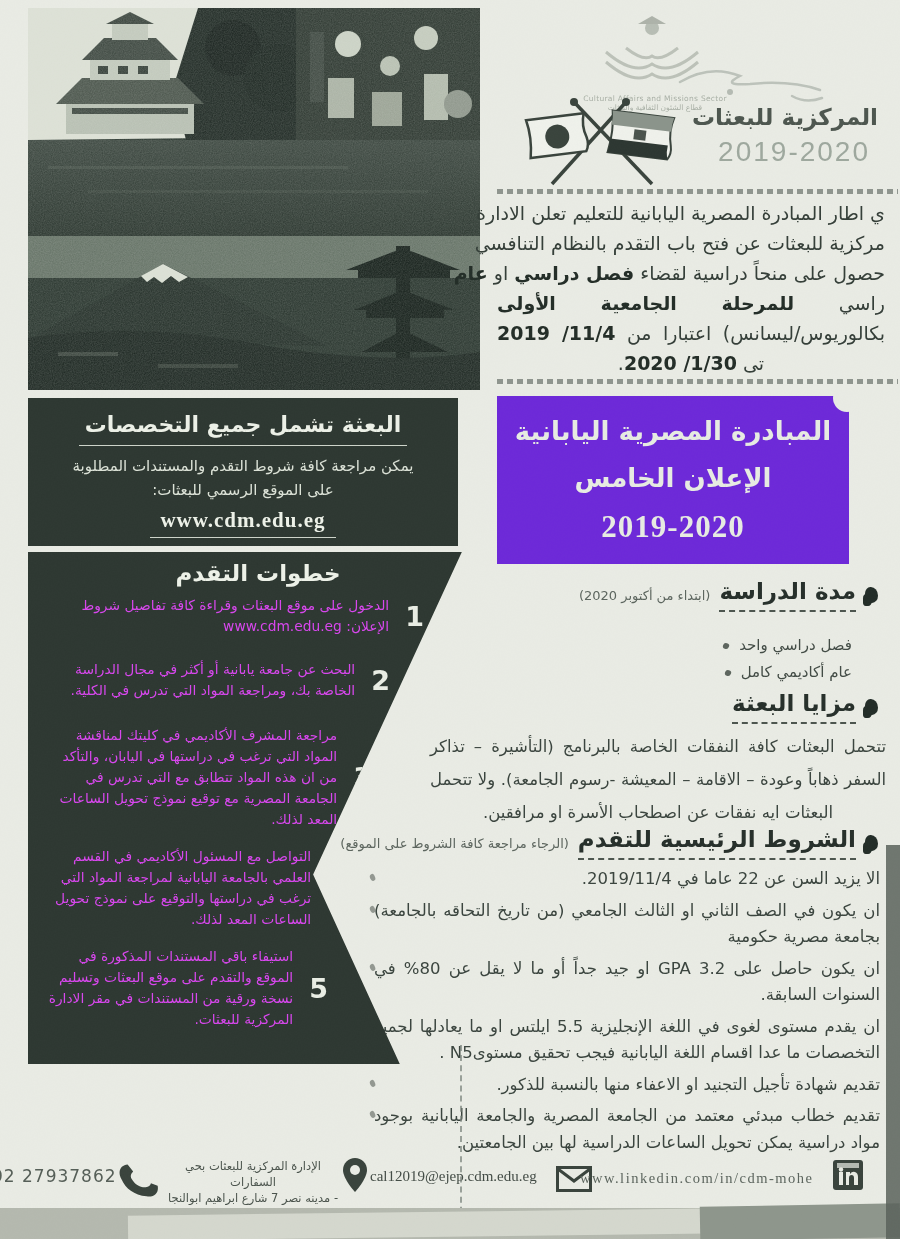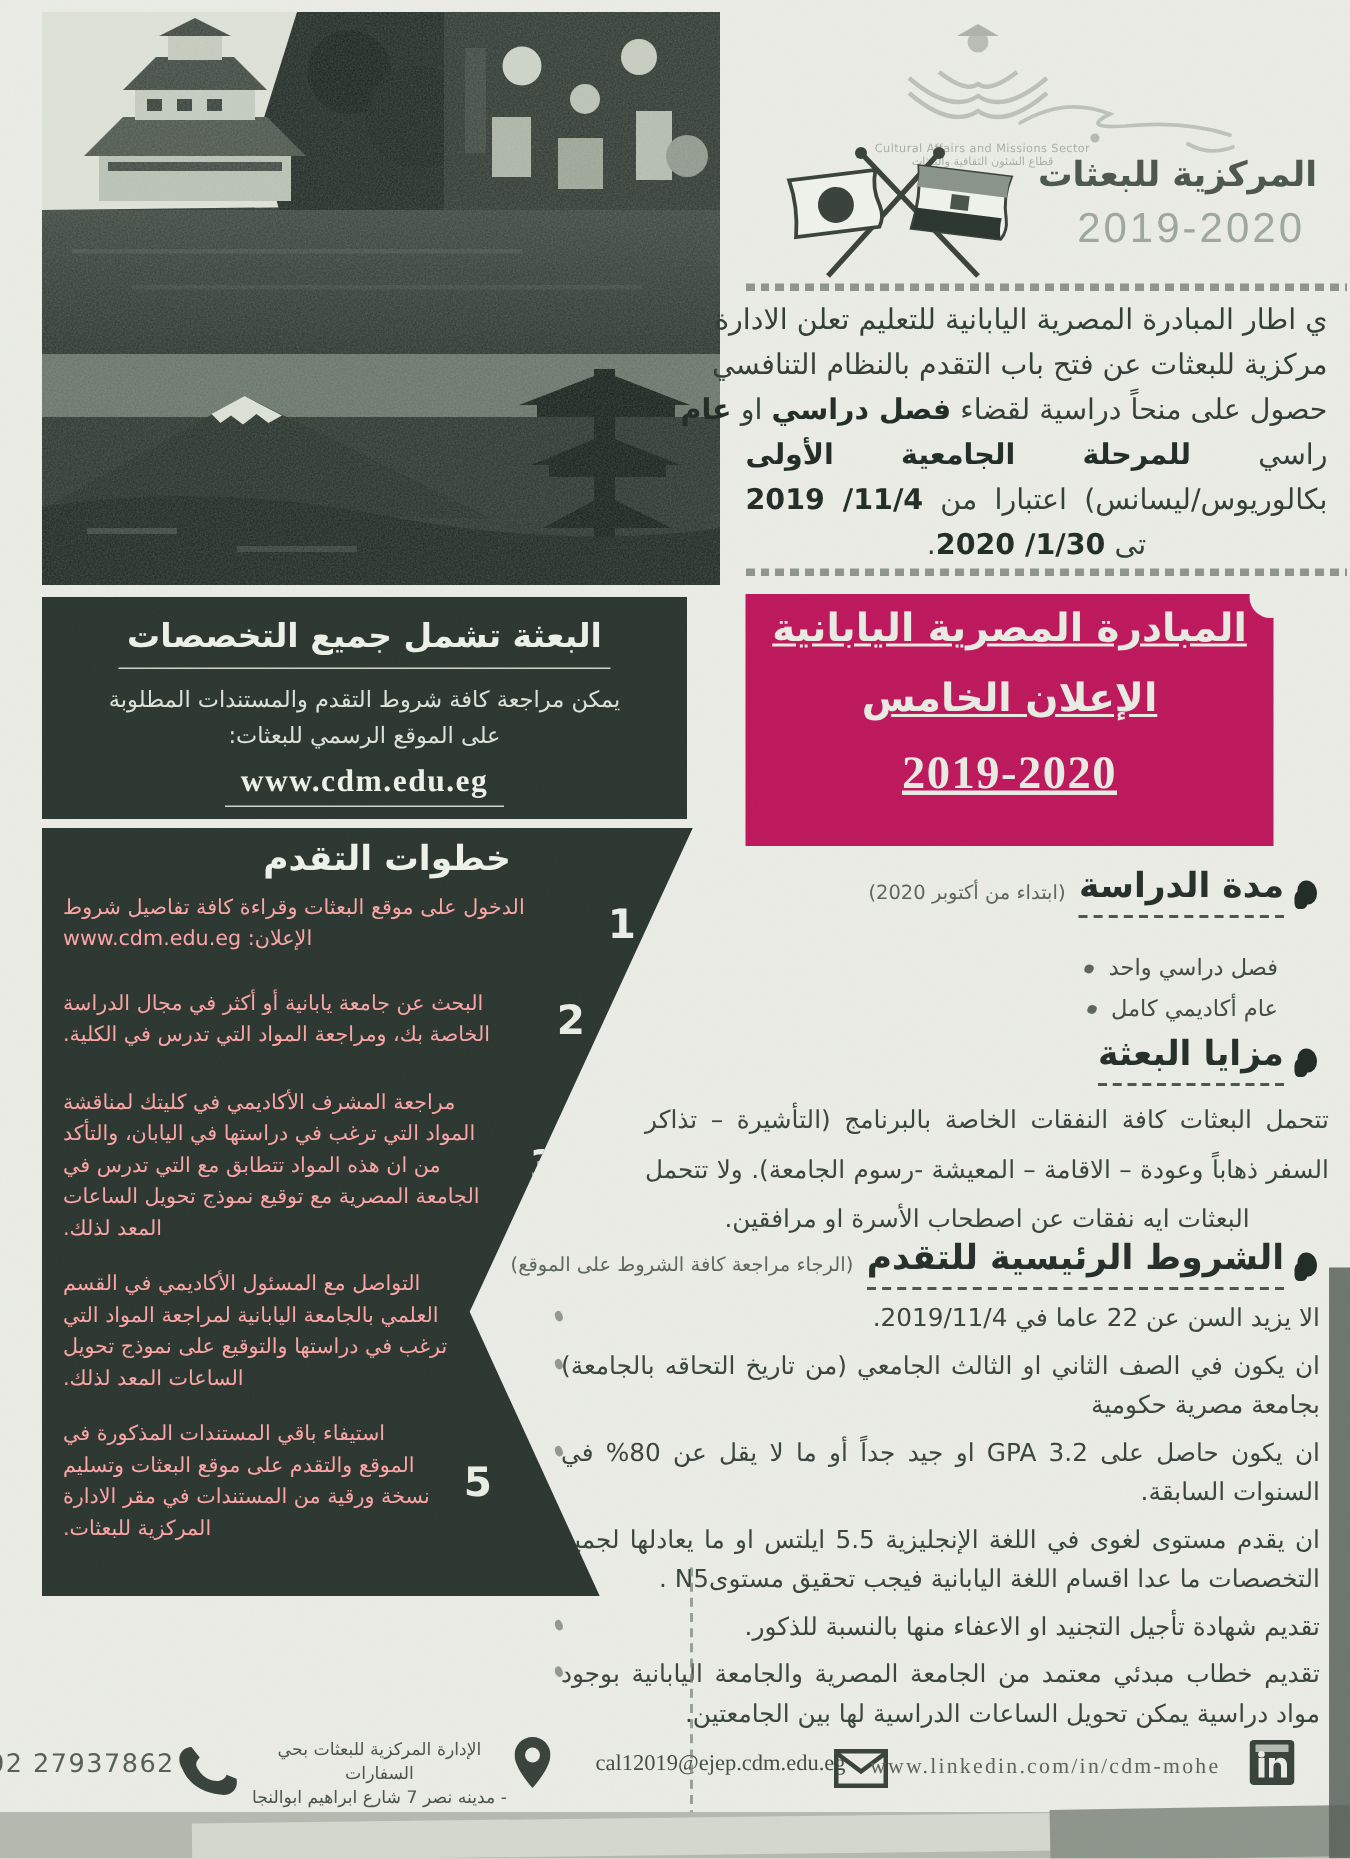--- a/index.html
+++ b/index.html
@@ -34,8 +34,8 @@
   .ltr{direction:ltr;unicode-bidi:embed;}
 
   
-  .title-box{left:497px;top:396px;width:352px;height:168px;background:#be185d;
-             direction:rtl;text-align:center;color:#e8ece3;text-decoration:underline;}
+  .title-box{left:497px;top:396px;width:352px;height:168px;background:#6d28d9;
+             direction:rtl;text-align:center;color:#e8ece3;padding-top:12px;}
   .title-box .t1{font-size:26px;font-weight:bold;line-height:46px;}
   .title-box .t2{font-size:26px;font-weight:bold;line-height:48px;}
   .title-box .t3{font-size:31px;font-weight:bold;line-height:50px;

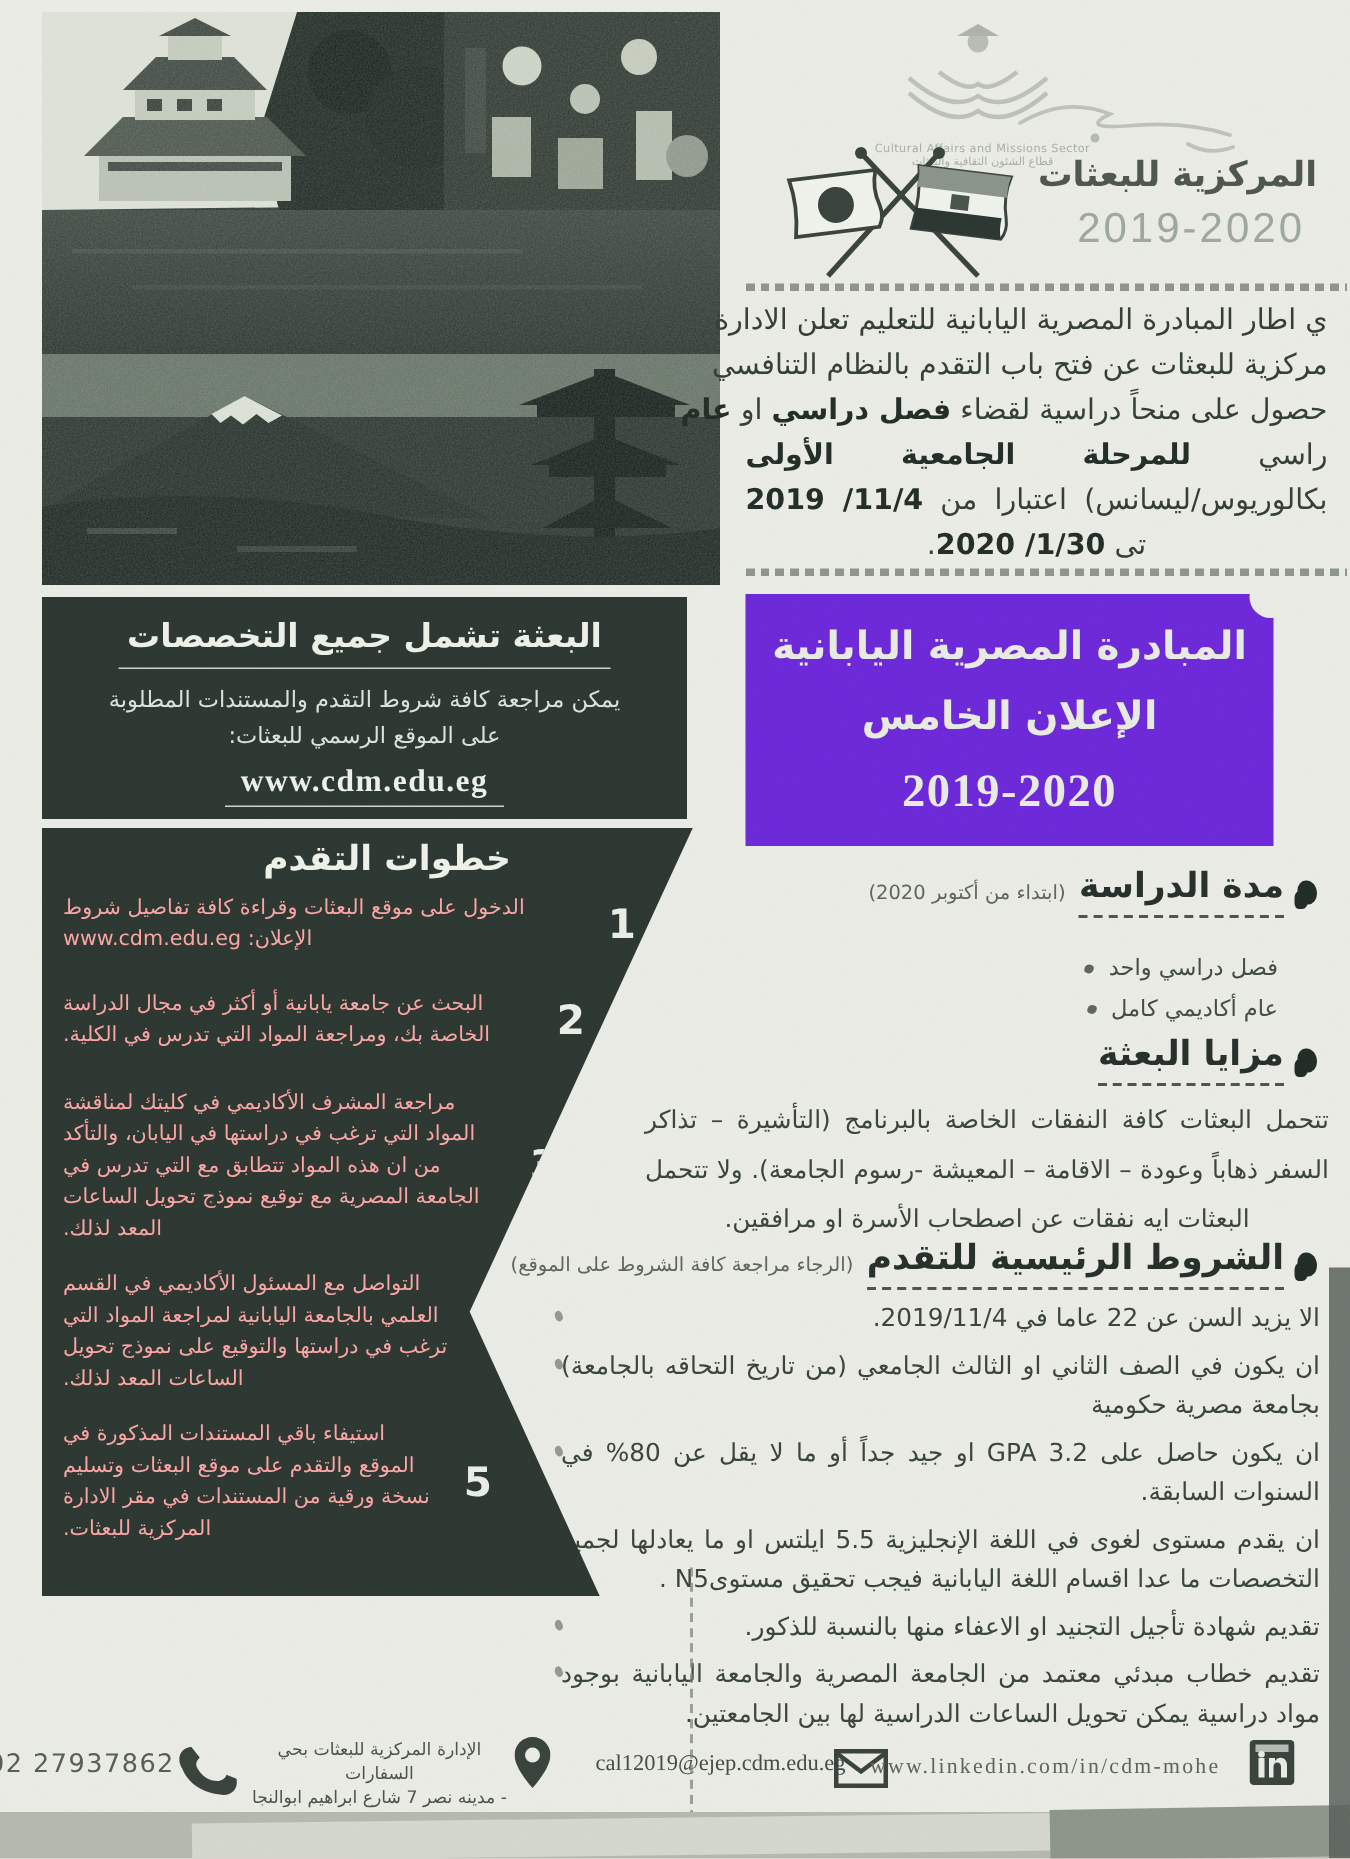--- a/index.html
+++ b/index.html
@@ -81,7 +81,7 @@
                font-weight:bold;color:#eef2e9;border-bottom:1px solid rgba(230,235,225,.0);}
   .step{display:flex;align-items:center;gap:16px;direction:rtl;padding-left:14px;}
   .step .num{font-size:27px;font-weight:bold;color:#eaeee5;flex:none;}
-  .step .stx{flex:1;font-size:13.8px;line-height:21px;text-align:left;color:#fca5a5;}
+  .step .stx{flex:1;font-size:13.8px;line-height:21px;text-align:right;color:#d946ef;}
 
   .deadline{left:28px;top:1053px;width:360px;height:84px;padding:9px 14px 0;
             font-size:15.5px;line-height:27px;color:#dfe4da;}

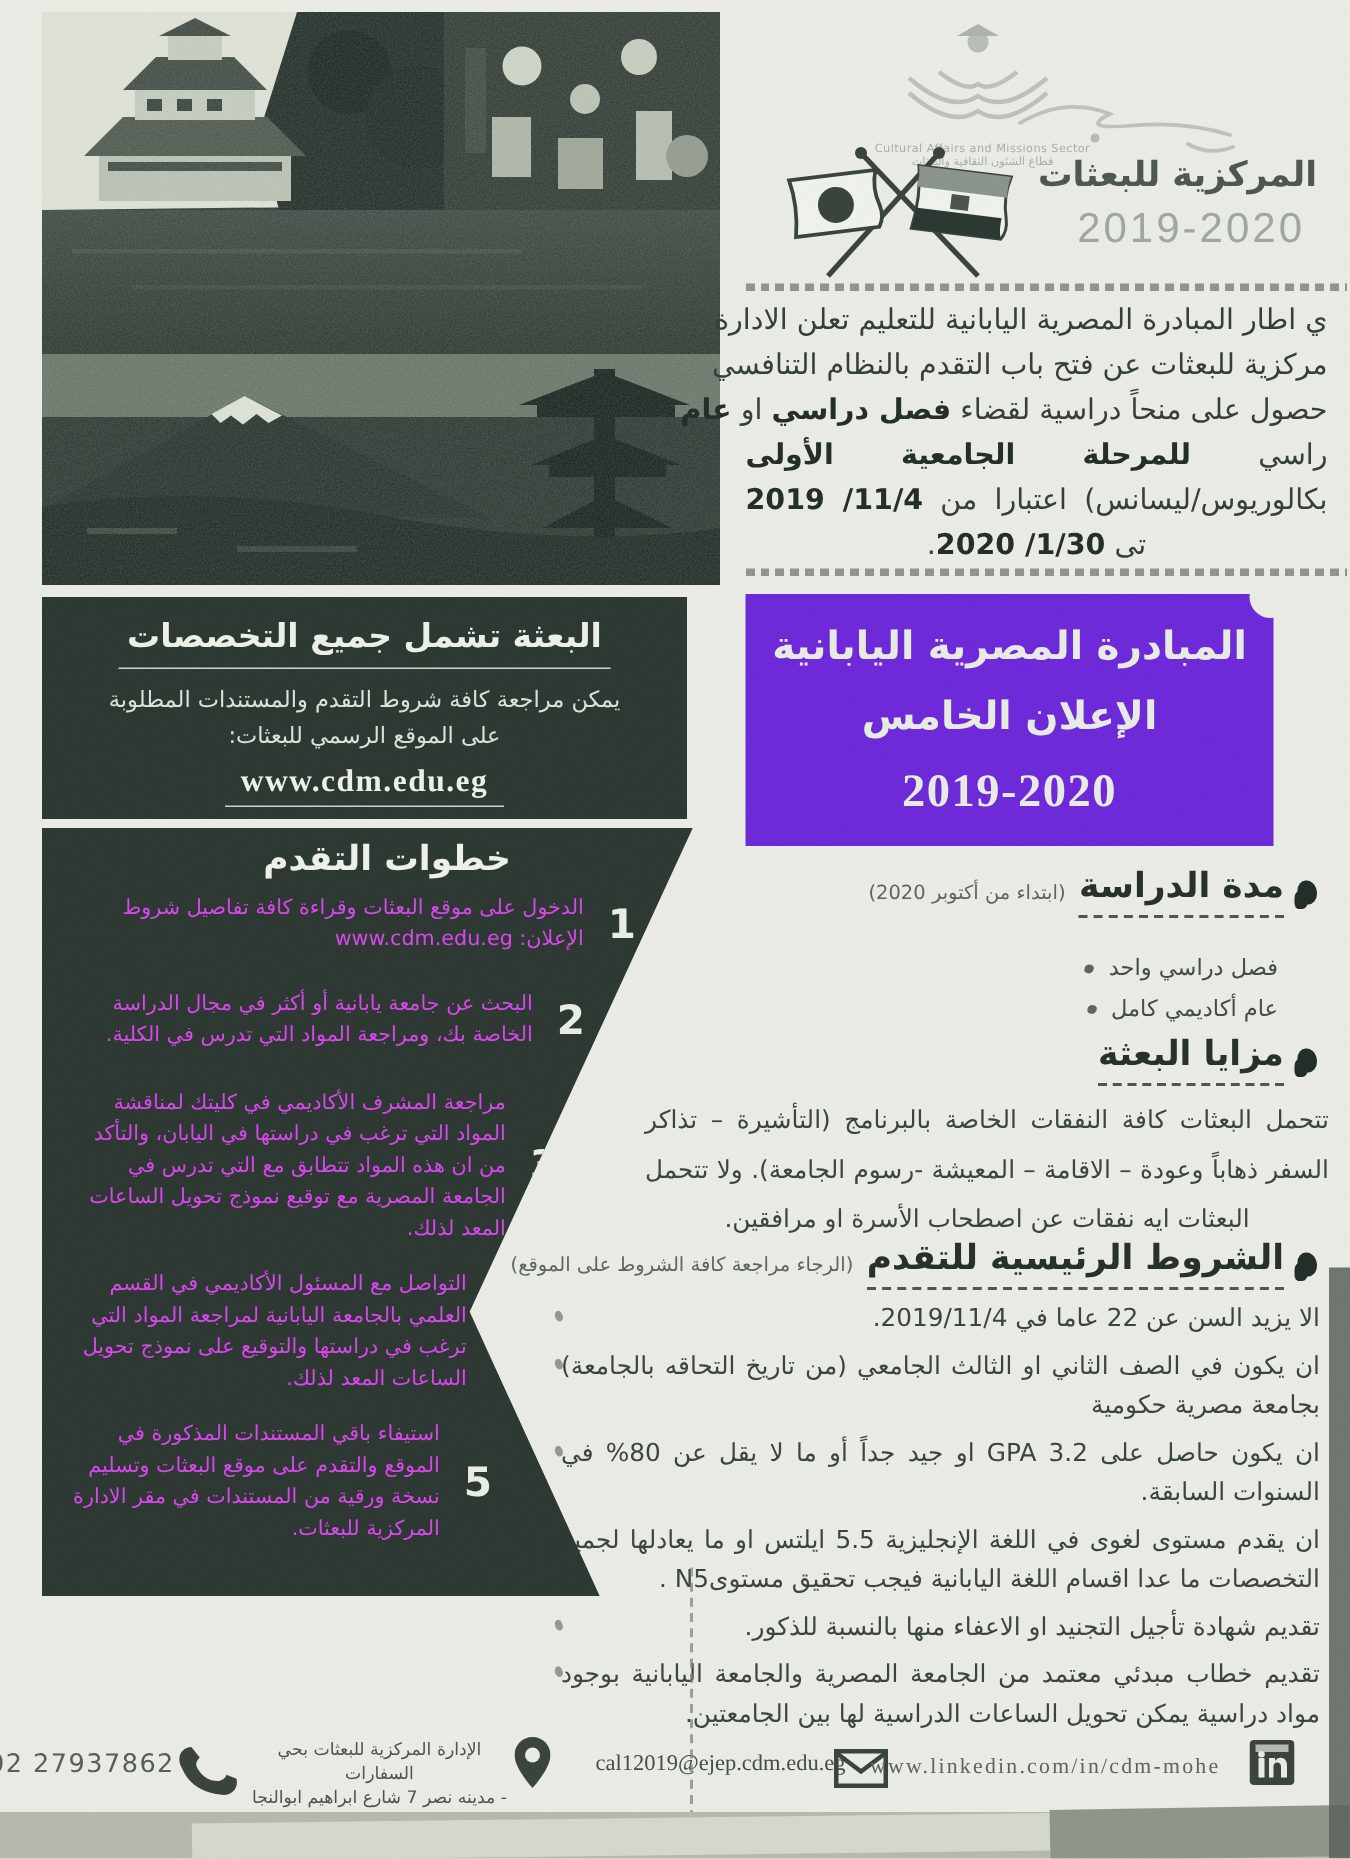--- a/index.html
+++ b/index.html
@@ -93,7 +93,7 @@
   .phone-no{left:-8px;top:1166px;font-size:17px;letter-spacing:1px;color:#555e57;}
   .addr{left:163px;top:1158px;width:180px;direction:rtl;text-align:center;
         font-size:11.5px;line-height:16px;color:#4a534c;}
-  .email{left:370px;top:1168px;font-size:15px;font-family:"Liberation Serif",serif;color:#424b45;margin-left:27px;}
+  .email{left:370px;top:1168px;font-size:15px;font-family:"Liberation Serif",serif;color:#424b45;}
   .lnkd{left:580px;top:1170px;font-size:14.5px;letter-spacing:1.5px;color:#5b645d;
         font-family:"Liberation Serif",serif;}
   .vdash{left:460px;top:1045px;height:188px;width:0;border-left:2px dashed #78817a;opacity:.7;}

